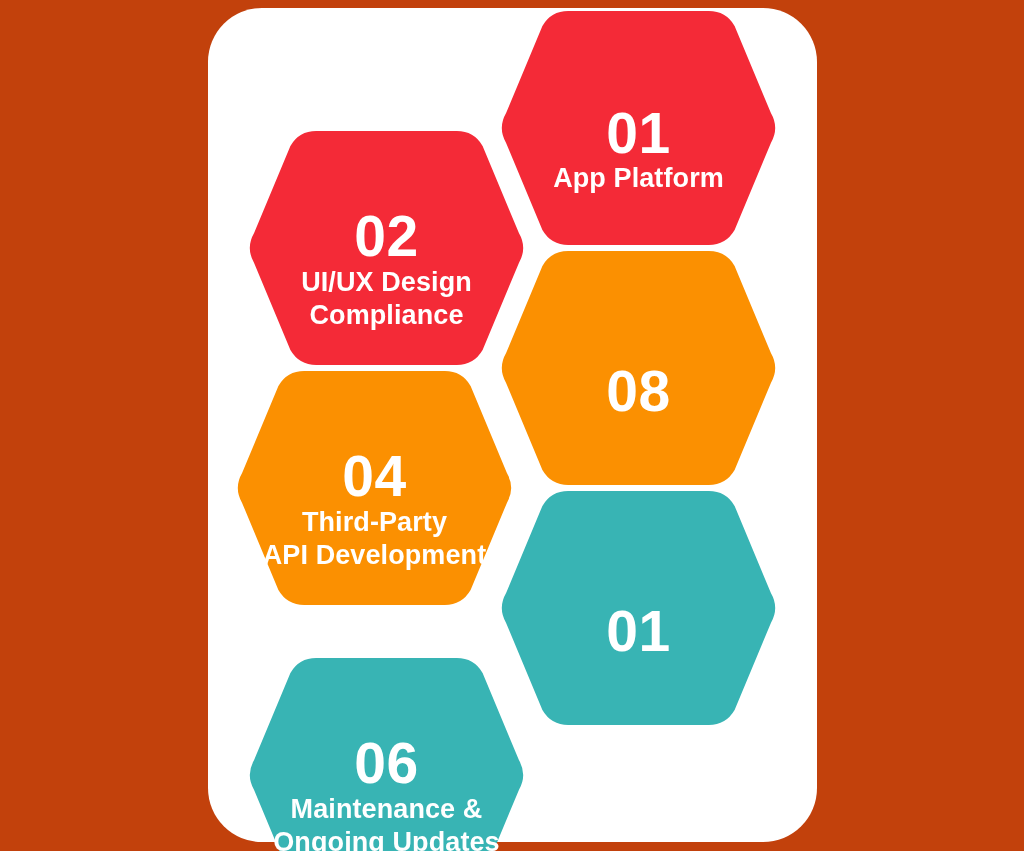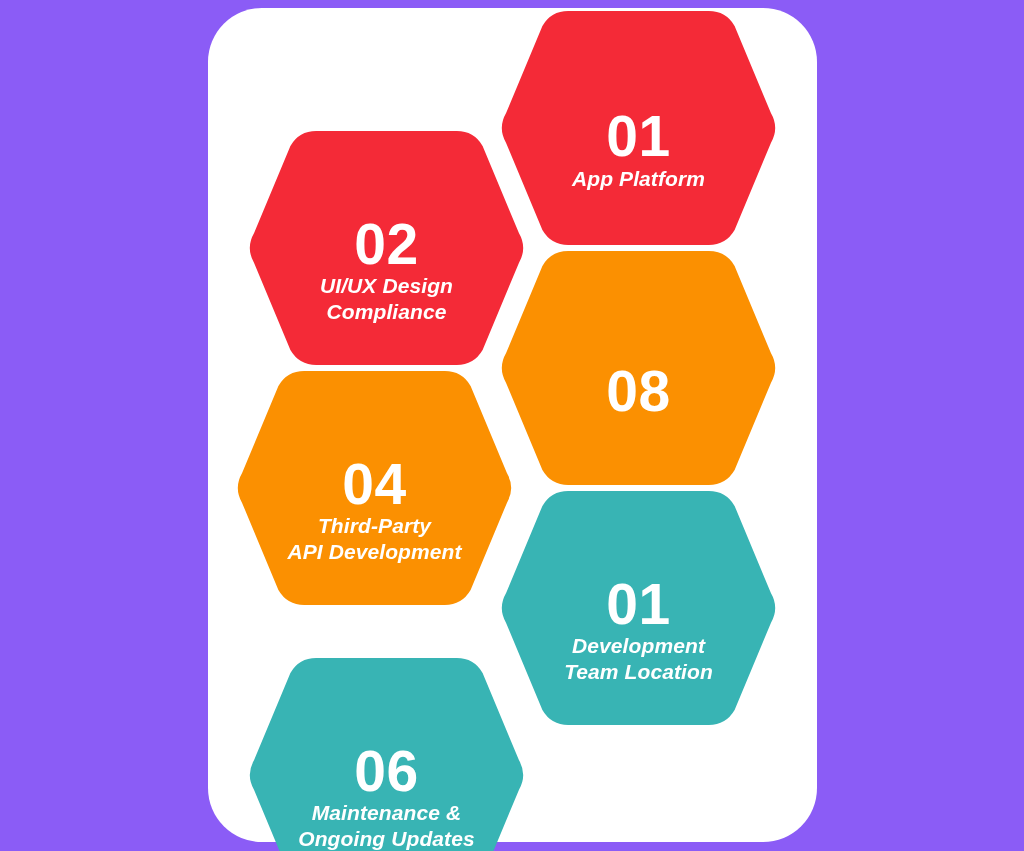--- a/index.html
+++ b/index.html
@@ -105,7 +105,7 @@
 </head>
 <body>
 
-<div id="stage" style="background: #8b5cf6;">
+<div id="stage" style="background: #c2410c;">
 
   <div id="card" style="background: rgb(255, 255, 255); border-radius: 54px;"></div>
 

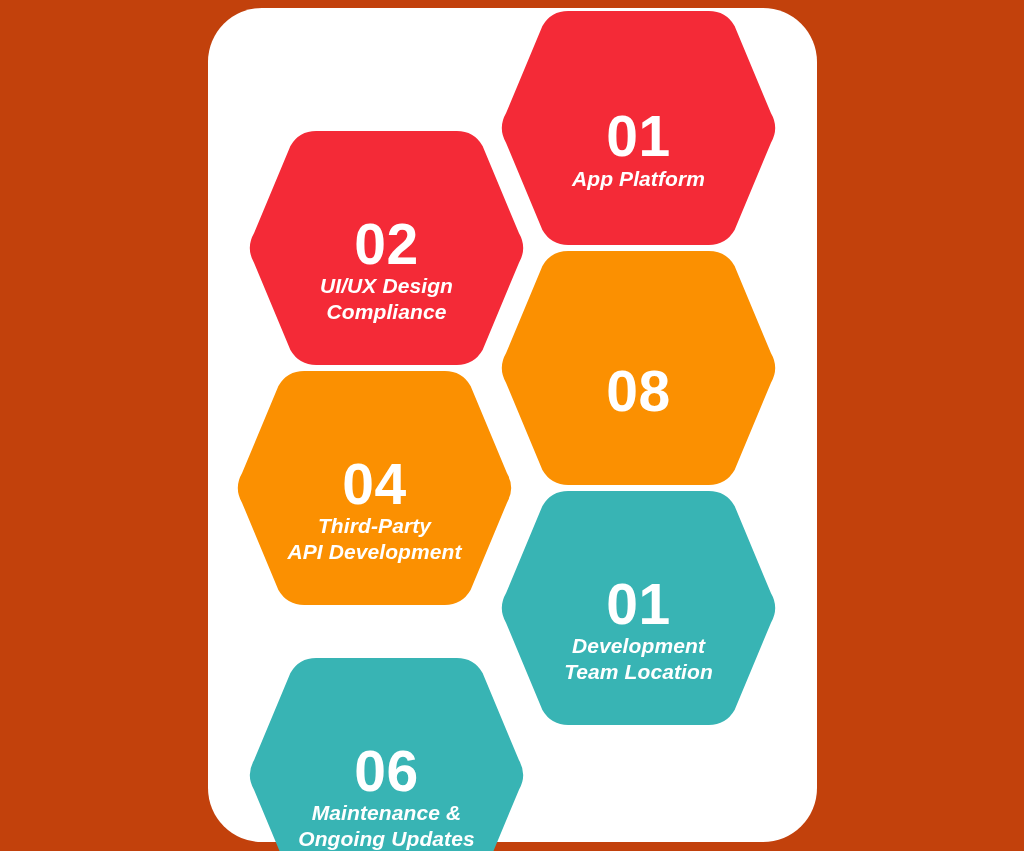--- a/index.html
+++ b/index.html
@@ -83,7 +83,7 @@
   }
 
   .hex-label {
-    font-size: 21px;
+    font-size: 27px;
     font-weight: 700;
     line-height: 1.22;
     color: #FFFFFF;
@@ -91,7 +91,6 @@
     max-width: 230px;
     white-space: pre-line;
     letter-spacing: 0.1px;
-    font-style: italic;
   }
 
   

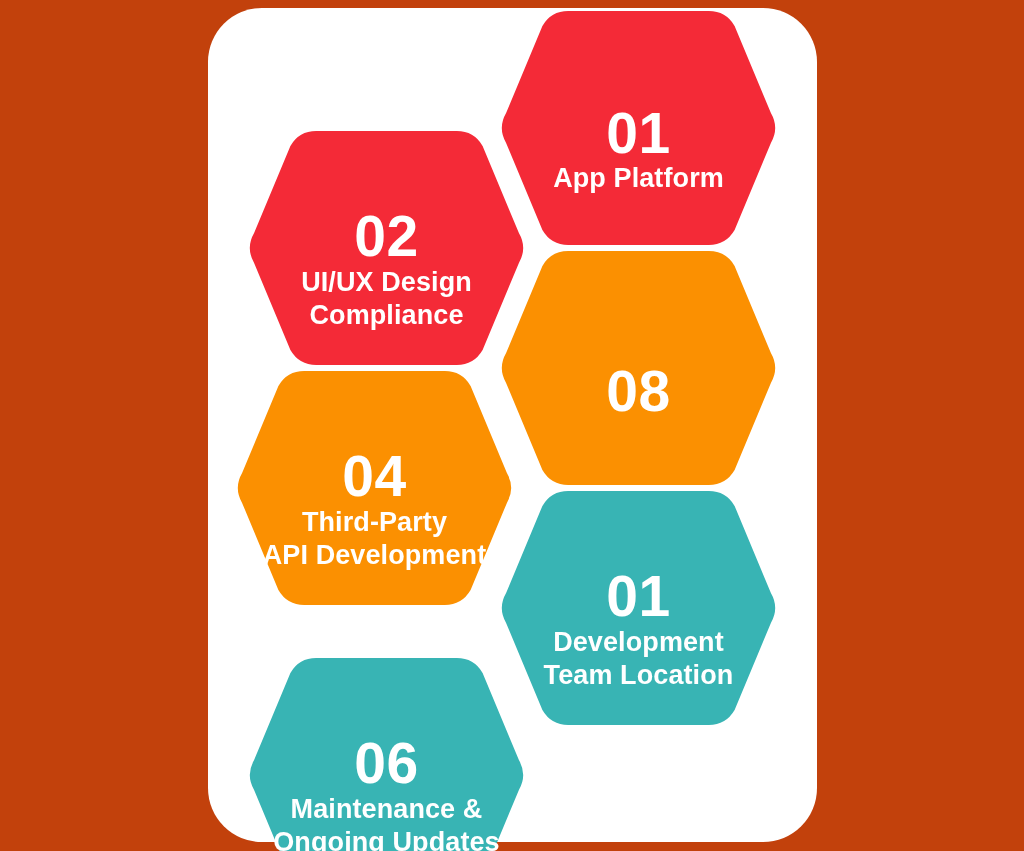--- a/index.html
+++ b/index.html
@@ -172,8 +172,6 @@
       </svg>
       <div class="hex-content">
         <div class="hex-number">01</div>
-        <div class="hex-label">Development
-Team Location</div>
       </div>
     </div>
 

